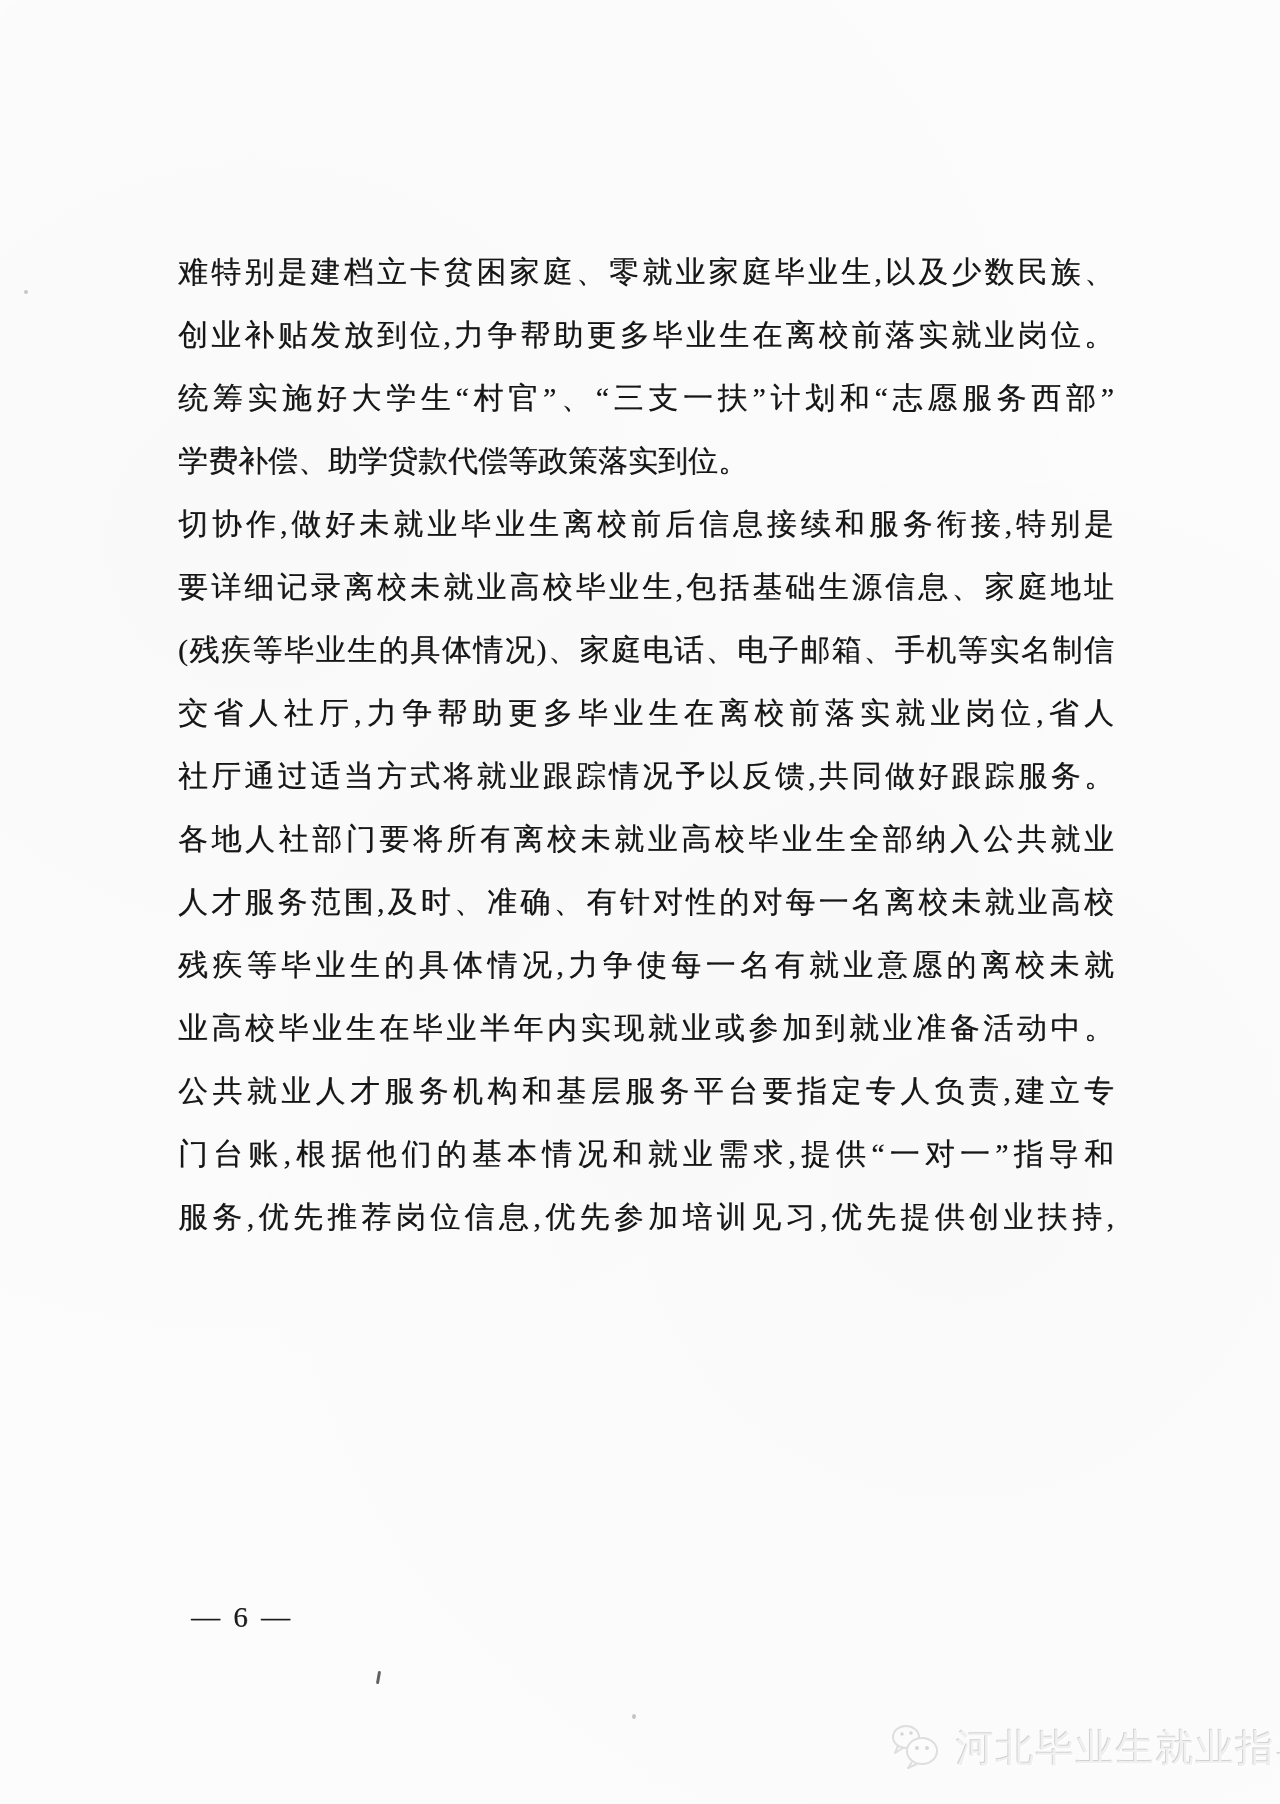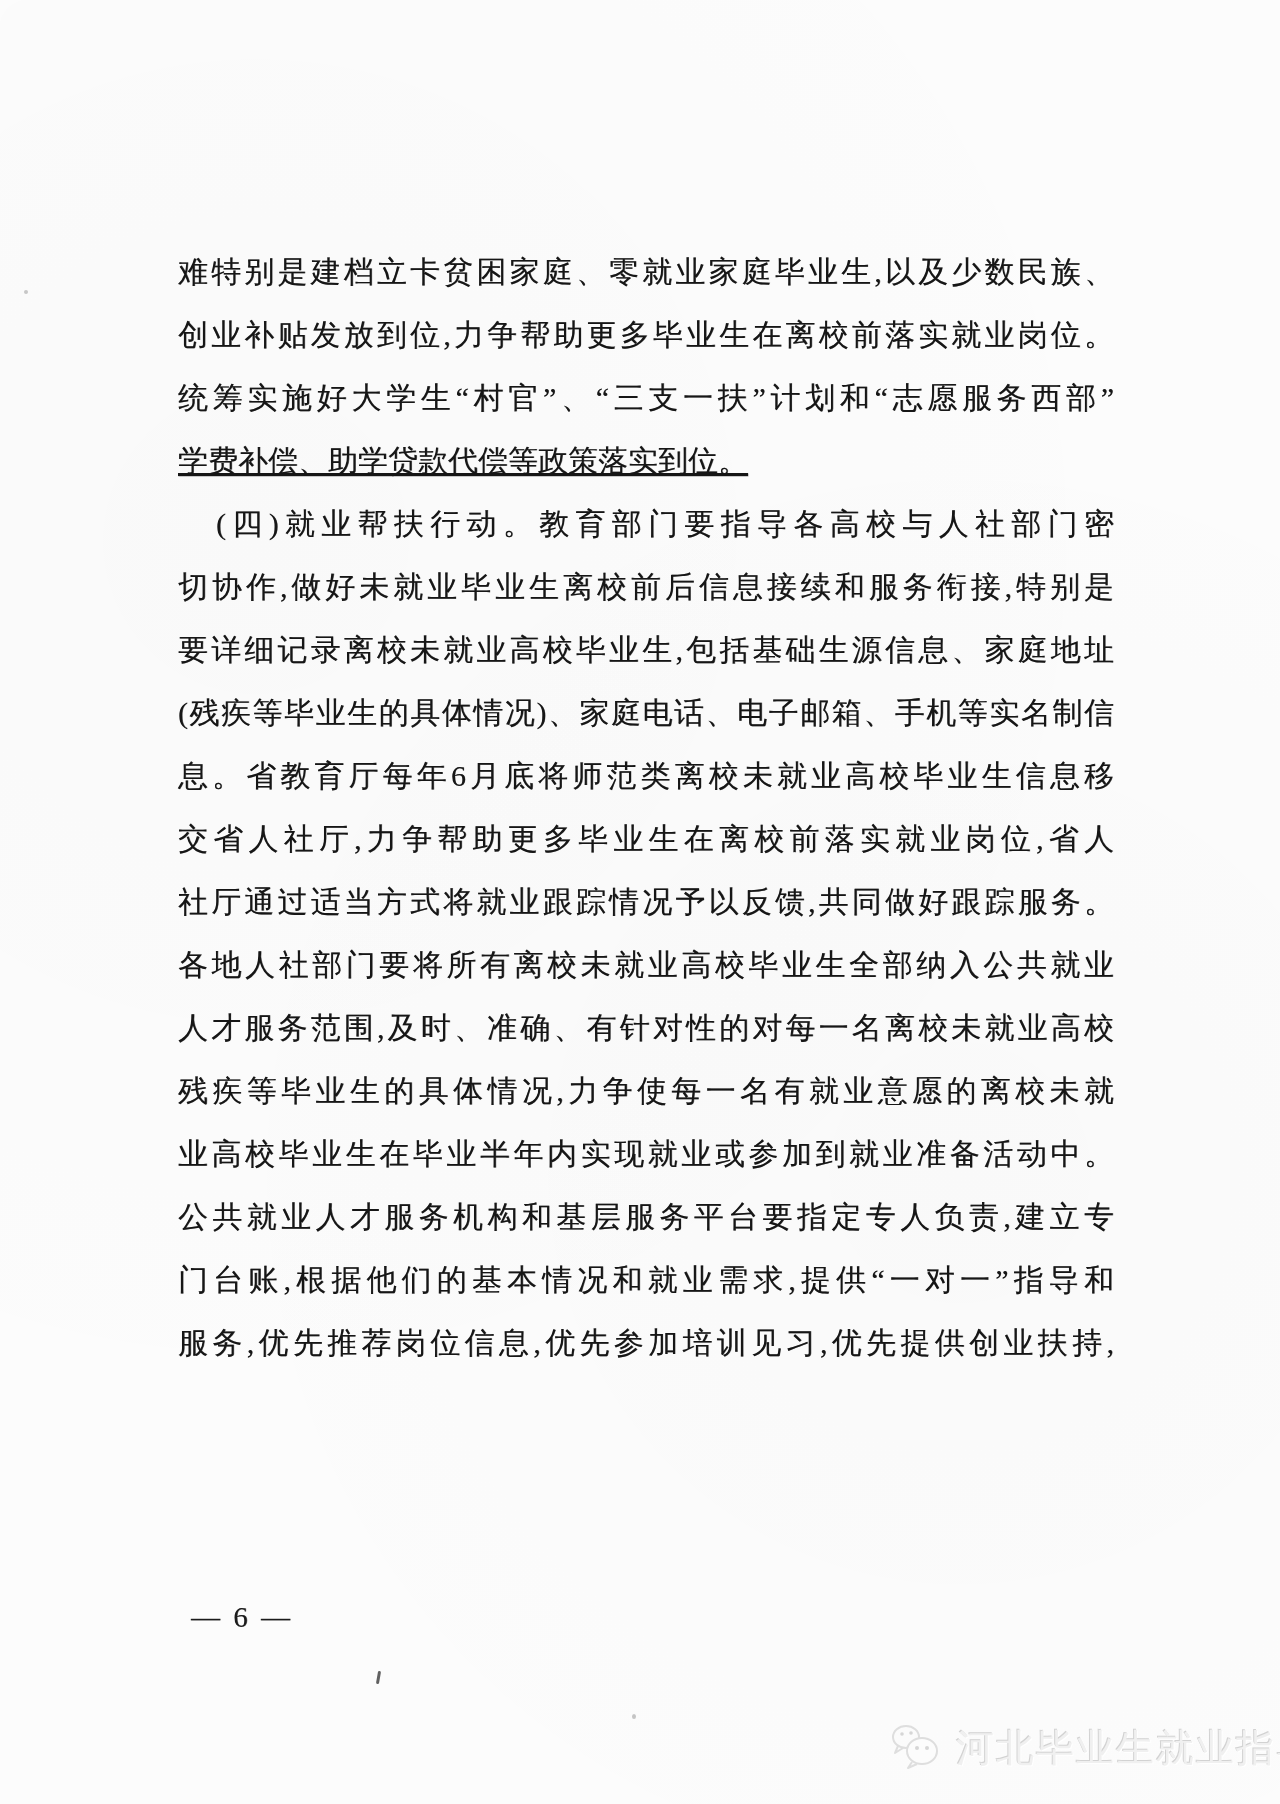--- a/index.html
+++ b/index.html
@@ -38,7 +38,6 @@
   }
   .line.short {
     text-align-last: left;
-    text-decoration: underline;
   }
   .line.indent {
     text-indent: 38px;

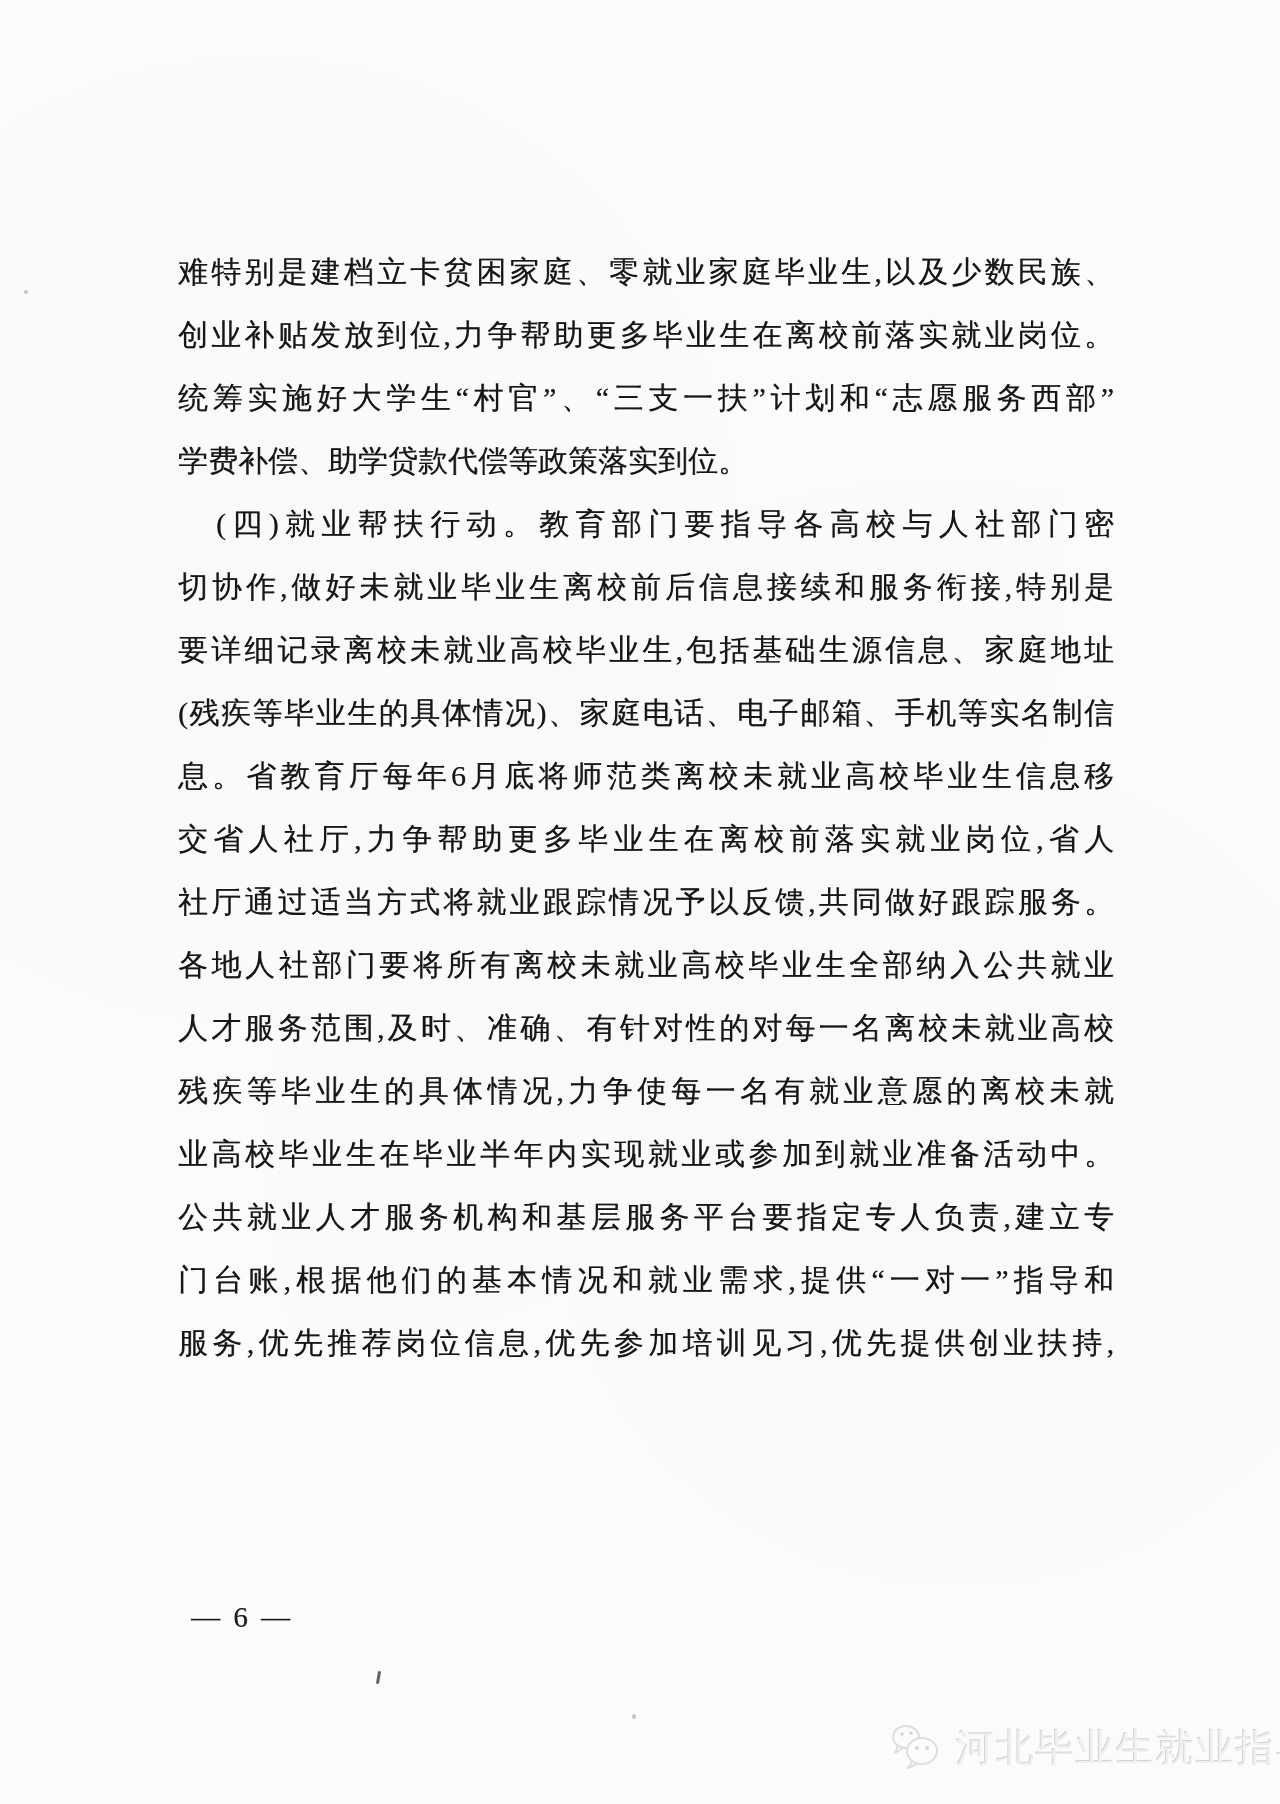--- a/index.html
+++ b/index.html
@@ -103,7 +103,6 @@
     <div class="line">创业补贴发放到位,力争帮助更多毕业生在离校前落实就业岗位。</div>
     <div class="line">统筹实施好大学生“村官”、“三支一扶”计划和“志愿服务西部”</div>
     <div class="line short">学费补偿、助学贷款代偿等政策落实到位。</div>
-    <div class="line indent">(四)就业帮扶行动。教育部门要指导各高校与人社部门密</div>
     <div class="line">切协作,做好未就业毕业生离校前后信息接续和服务衔接,特别是</div>
     <div class="line">要详细记录离校未就业高校毕业生,包括基础生源信息、家庭地址</div>
     <div class="line">(残疾等毕业生的具体情况)、家庭电话、电子邮箱、手机等实名制信</div>

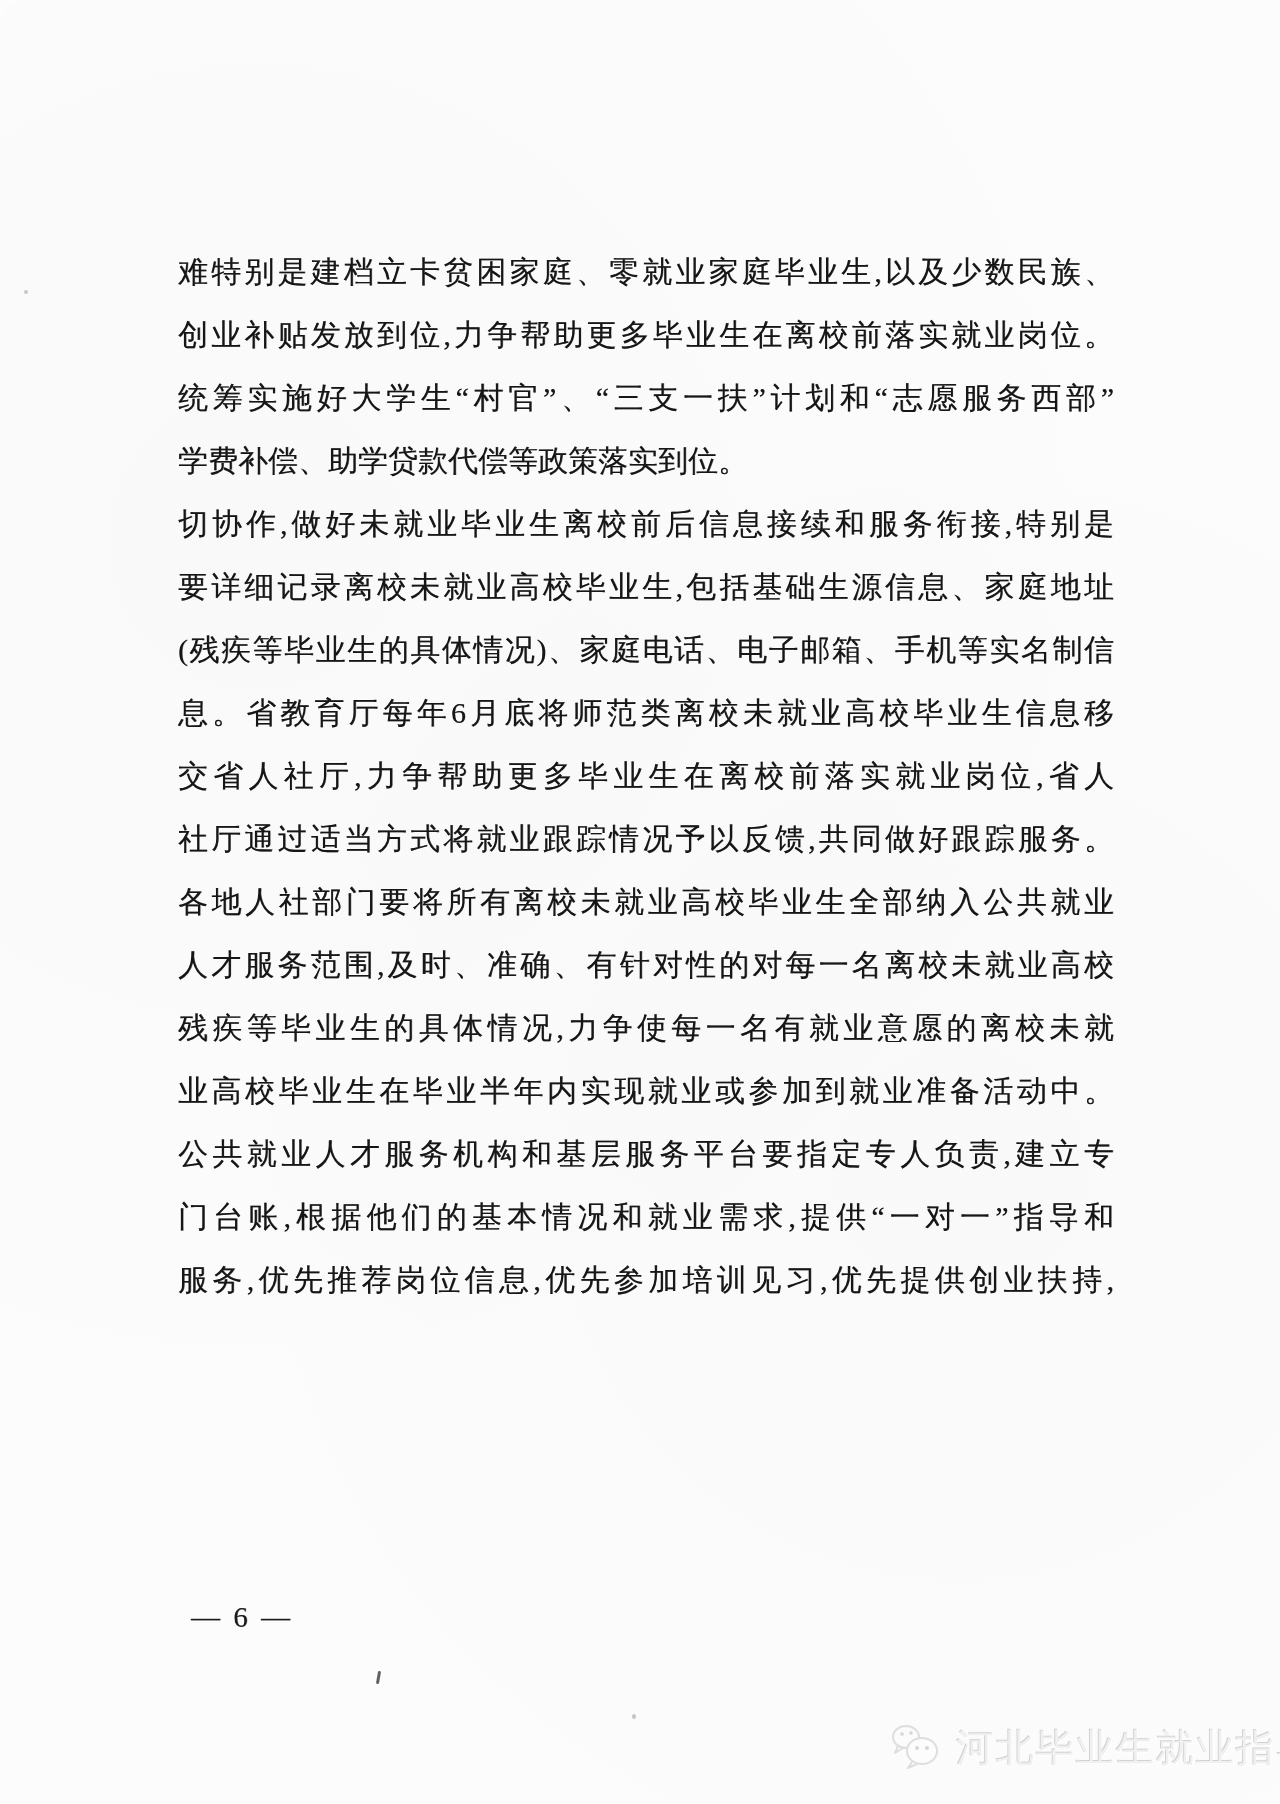--- a/index.html
+++ b/index.html
@@ -106,7 +106,6 @@
     <div class="line">切协作,做好未就业毕业生离校前后信息接续和服务衔接,特别是</div>
     <div class="line">要详细记录离校未就业高校毕业生,包括基础生源信息、家庭地址</div>
     <div class="line">(残疾等毕业生的具体情况)、家庭电话、电子邮箱、手机等实名制信</div>
-    <div class="line">息。省教育厅每年6月底将师范类离校未就业高校毕业生信息移</div>
     <div class="line">交省人社厅,力争帮助更多毕业生在离校前落实就业岗位,省人</div>
     <div class="line">社厅通过适当方式将就业跟踪情况予以反馈,共同做好跟踪服务。</div>
     <div class="line">各地人社部门要将所有离校未就业高校毕业生全部纳入公共就业</div>

